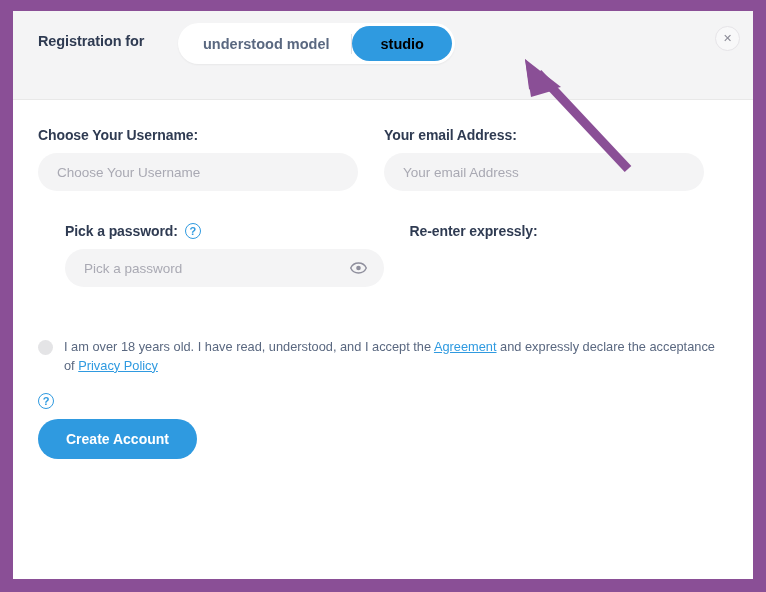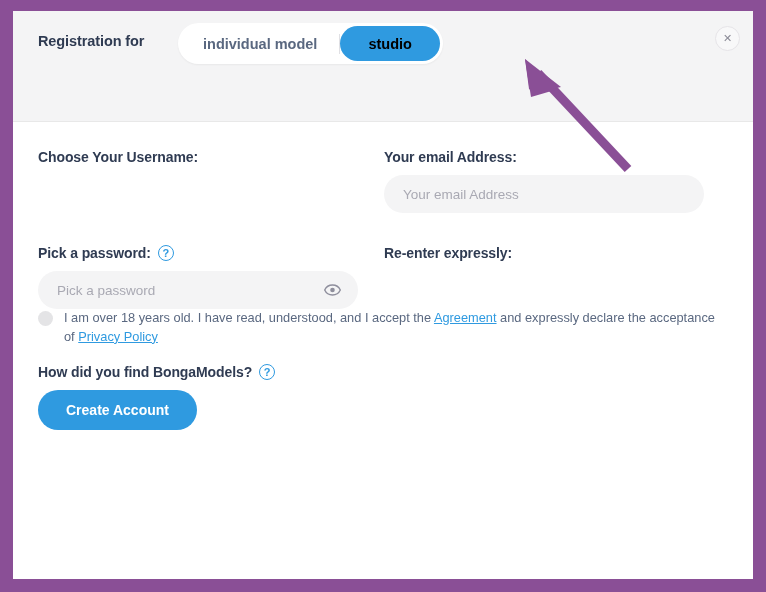--- a/index.html
+++ b/index.html
@@ -25,7 +25,7 @@
   
   .dialog-header {
     position: relative;
-    height: 111px;
+    height: 89px;
     background: #f4f4f5;
     border-bottom: 1px solid #e8e8e8;
   }

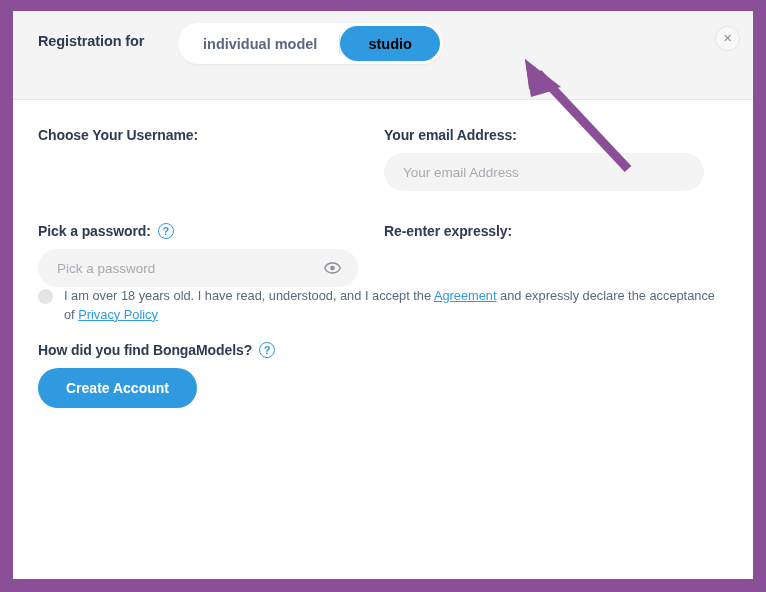--- a/index.html
+++ b/index.html
@@ -233,7 +233,7 @@
     <div class="header-label">Registration for</div>
 
     <div class="tab-switcher">
-      <div class="tab">individual model</div>
+      <div class="tab">understood model</div>
       <div class="tab-divider"></div>
       <div class="tab active">studio</div>
     </div>

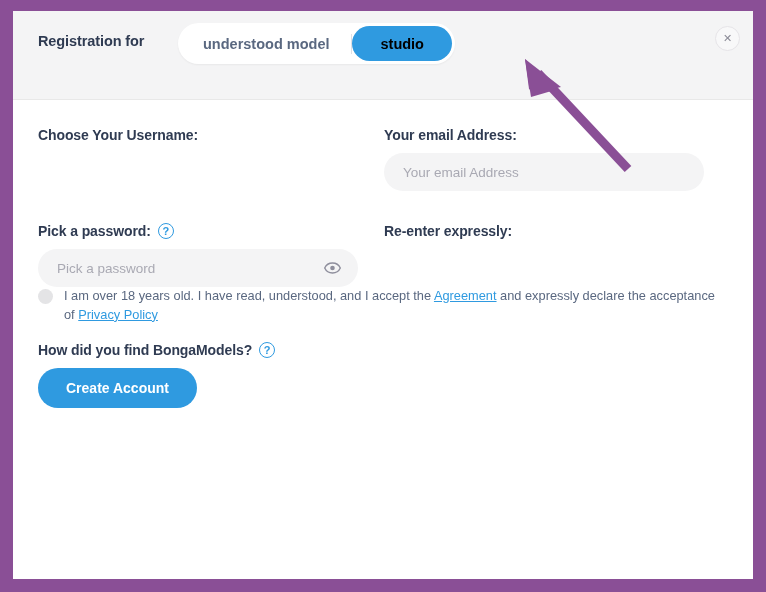--- a/index.html
+++ b/index.html
@@ -249,6 +249,9 @@
         <div class="field-label">
           <span>Choose Your Username:</span>
         </div>
+        <div class="input-wrap">
+          <input class="text-input" type="text" placeholder="Choose Your Username" style="">
+        </div>
       </div>
 
       <div class="form-col">

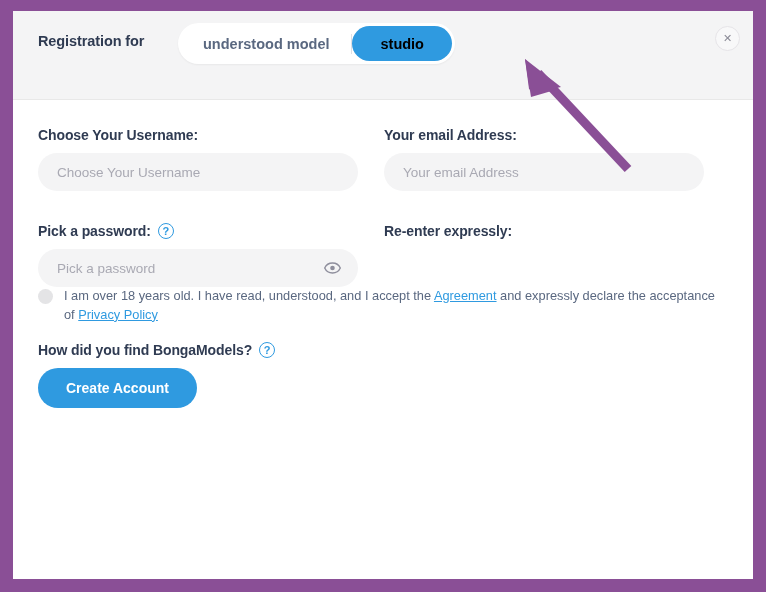--- a/index.html
+++ b/index.html
@@ -265,7 +265,7 @@
     </div>
 
     
-    <div class="form-row" style="margin-top:32px;">
+    <div class="form-row" style="margin-top:32px;margin-left:27px;">
       <div class="form-col">
         <div class="field-label">
           <span>Pick a password:</span>

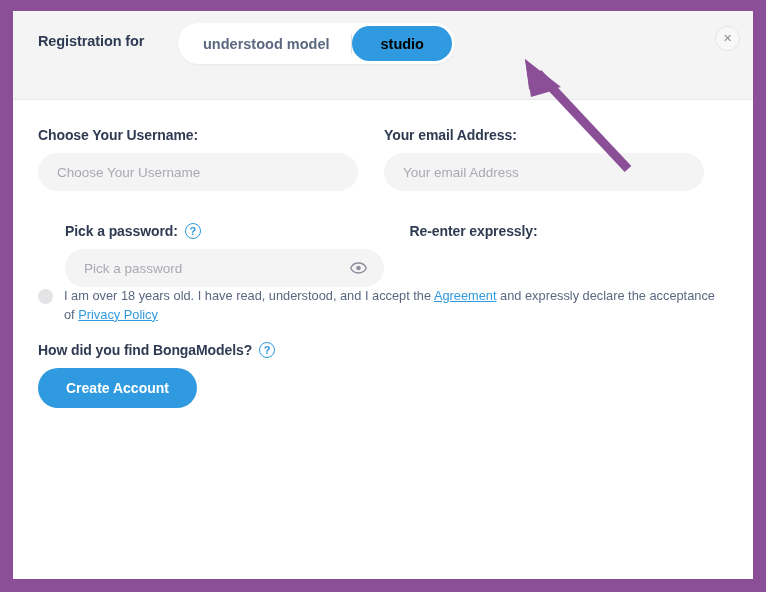--- a/index.html
+++ b/index.html
@@ -171,6 +171,7 @@
     display: flex;
     align-items: flex-start;
     gap: 11px;
+    margin-top: 51px;
   }
 
   .checkbox {

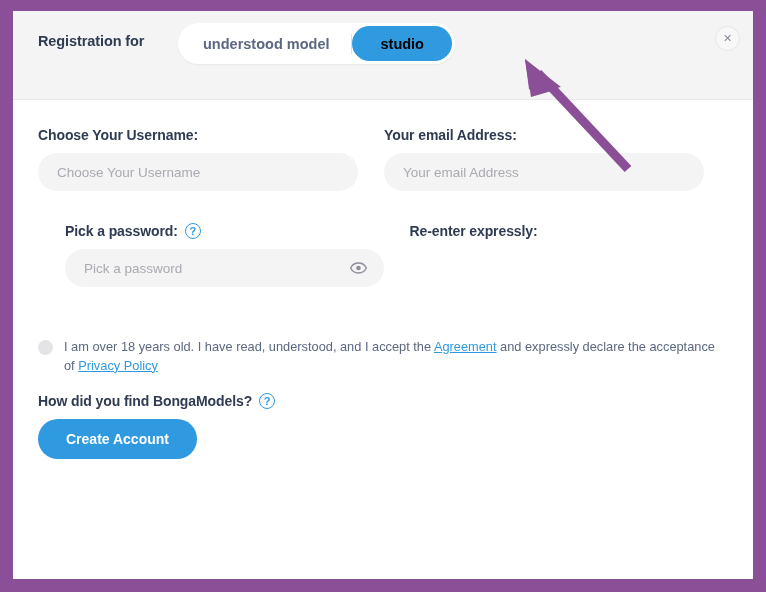--- a/index.html
+++ b/index.html
@@ -301,7 +301,6 @@
     
     <div class="referral-block">
       <div class="field-label">
-        <span>How did you find BongaModels?</span>
         <span class="help-icon">?</span>
       </div>
     </div>

